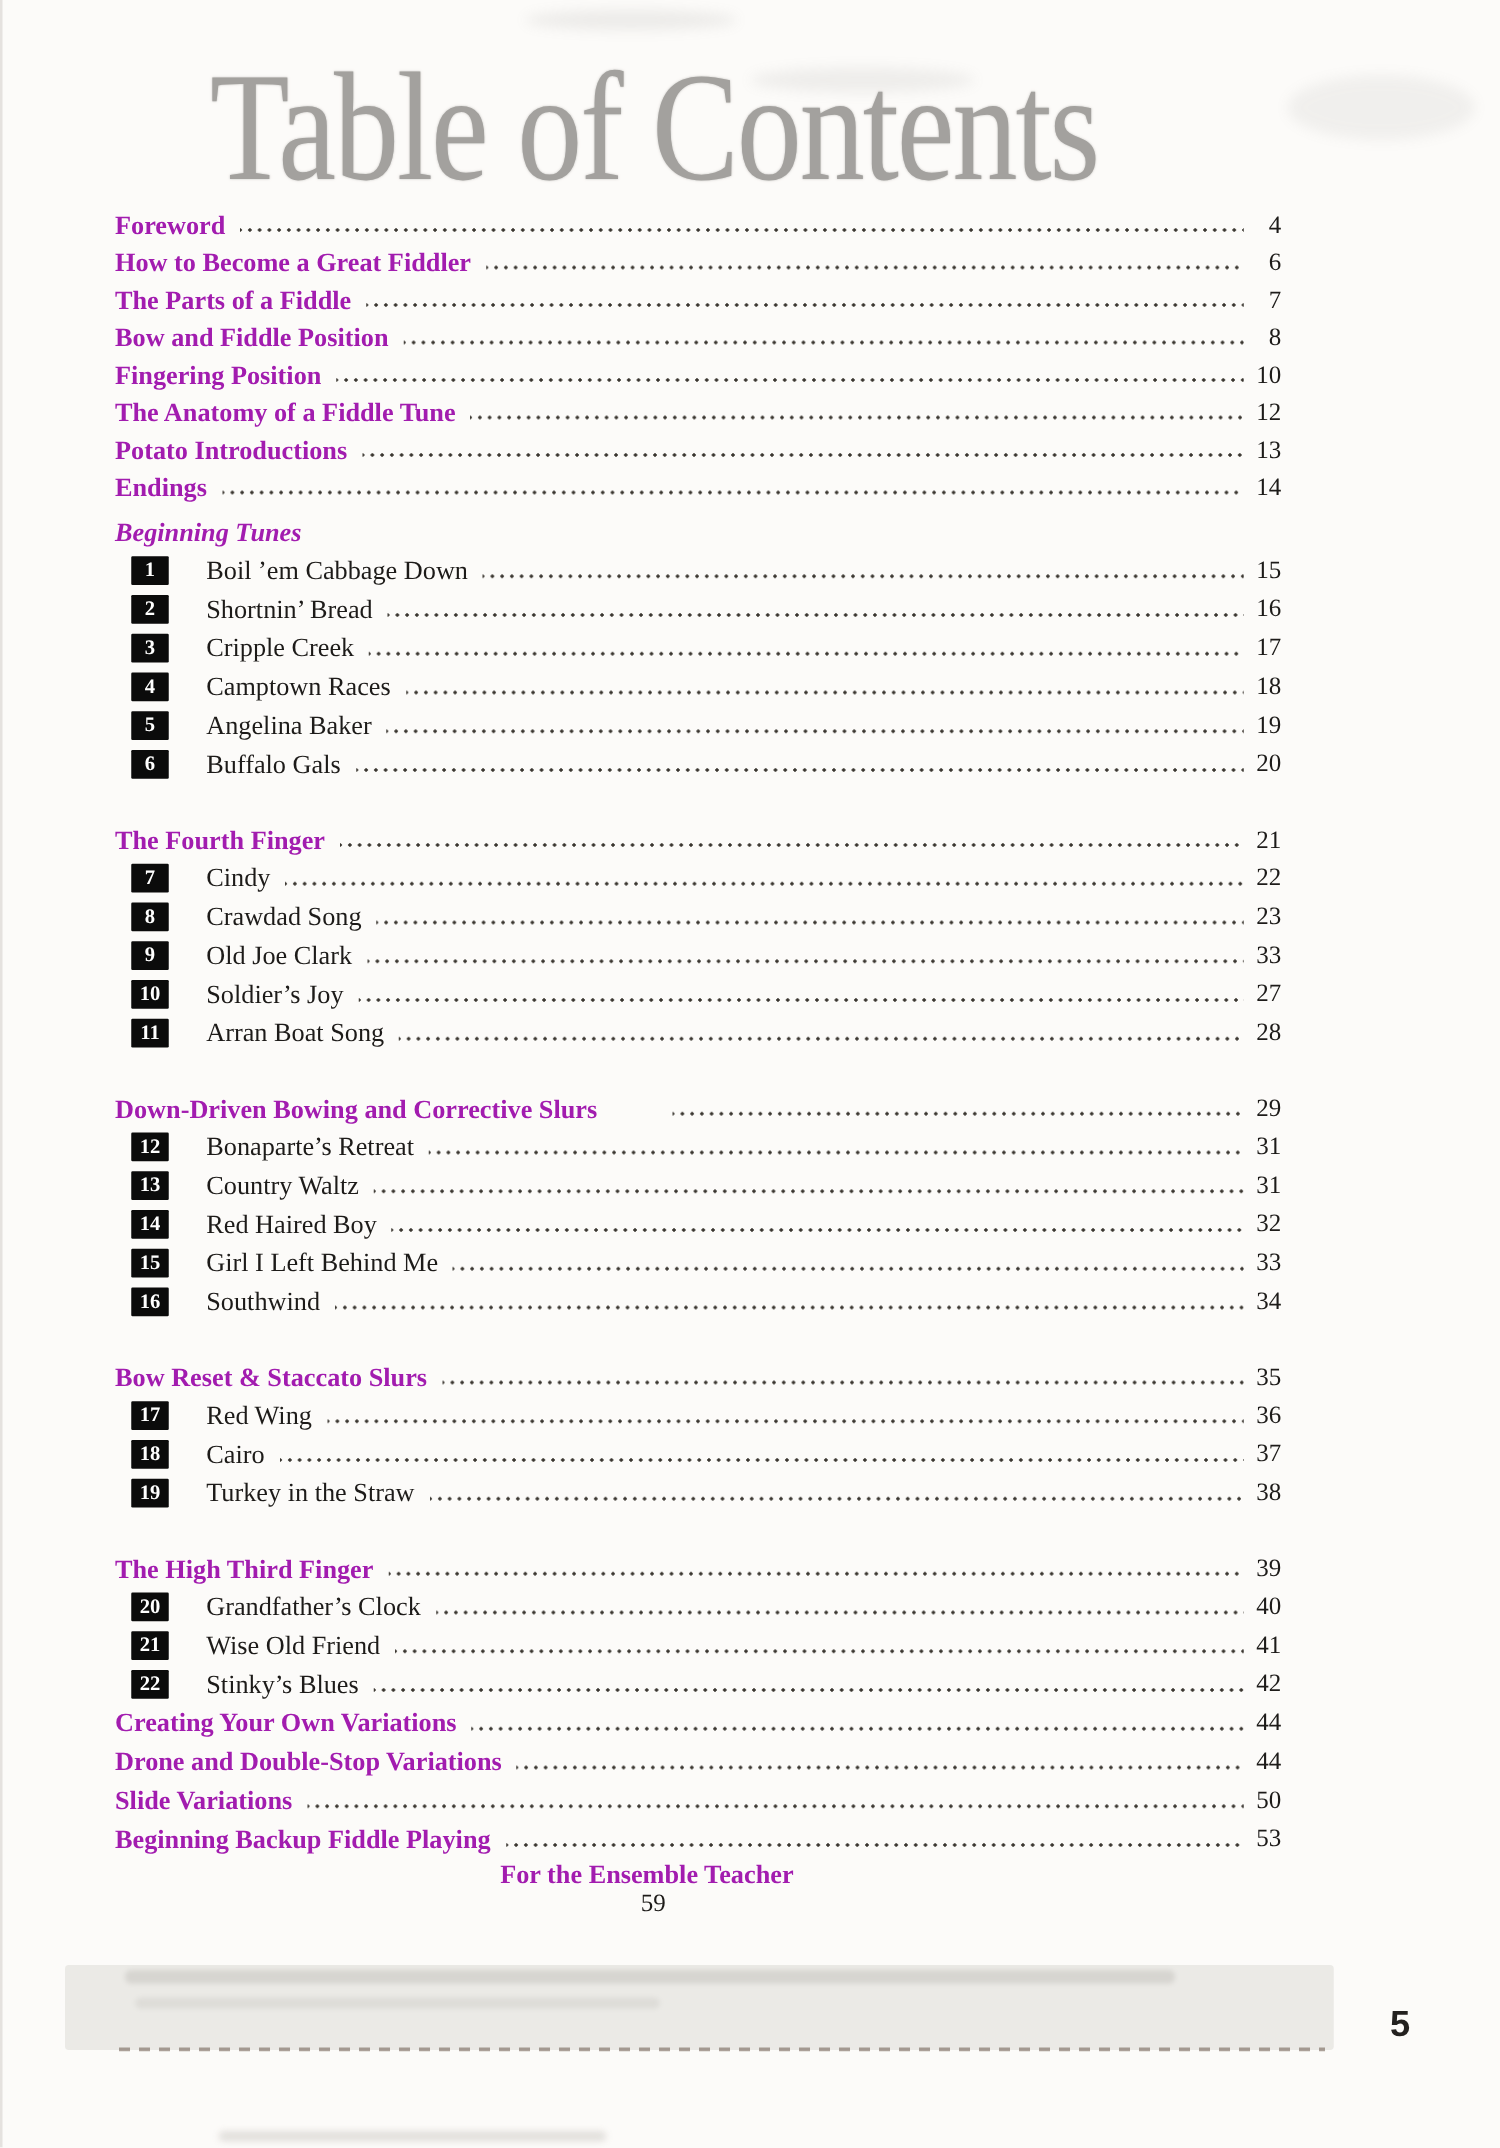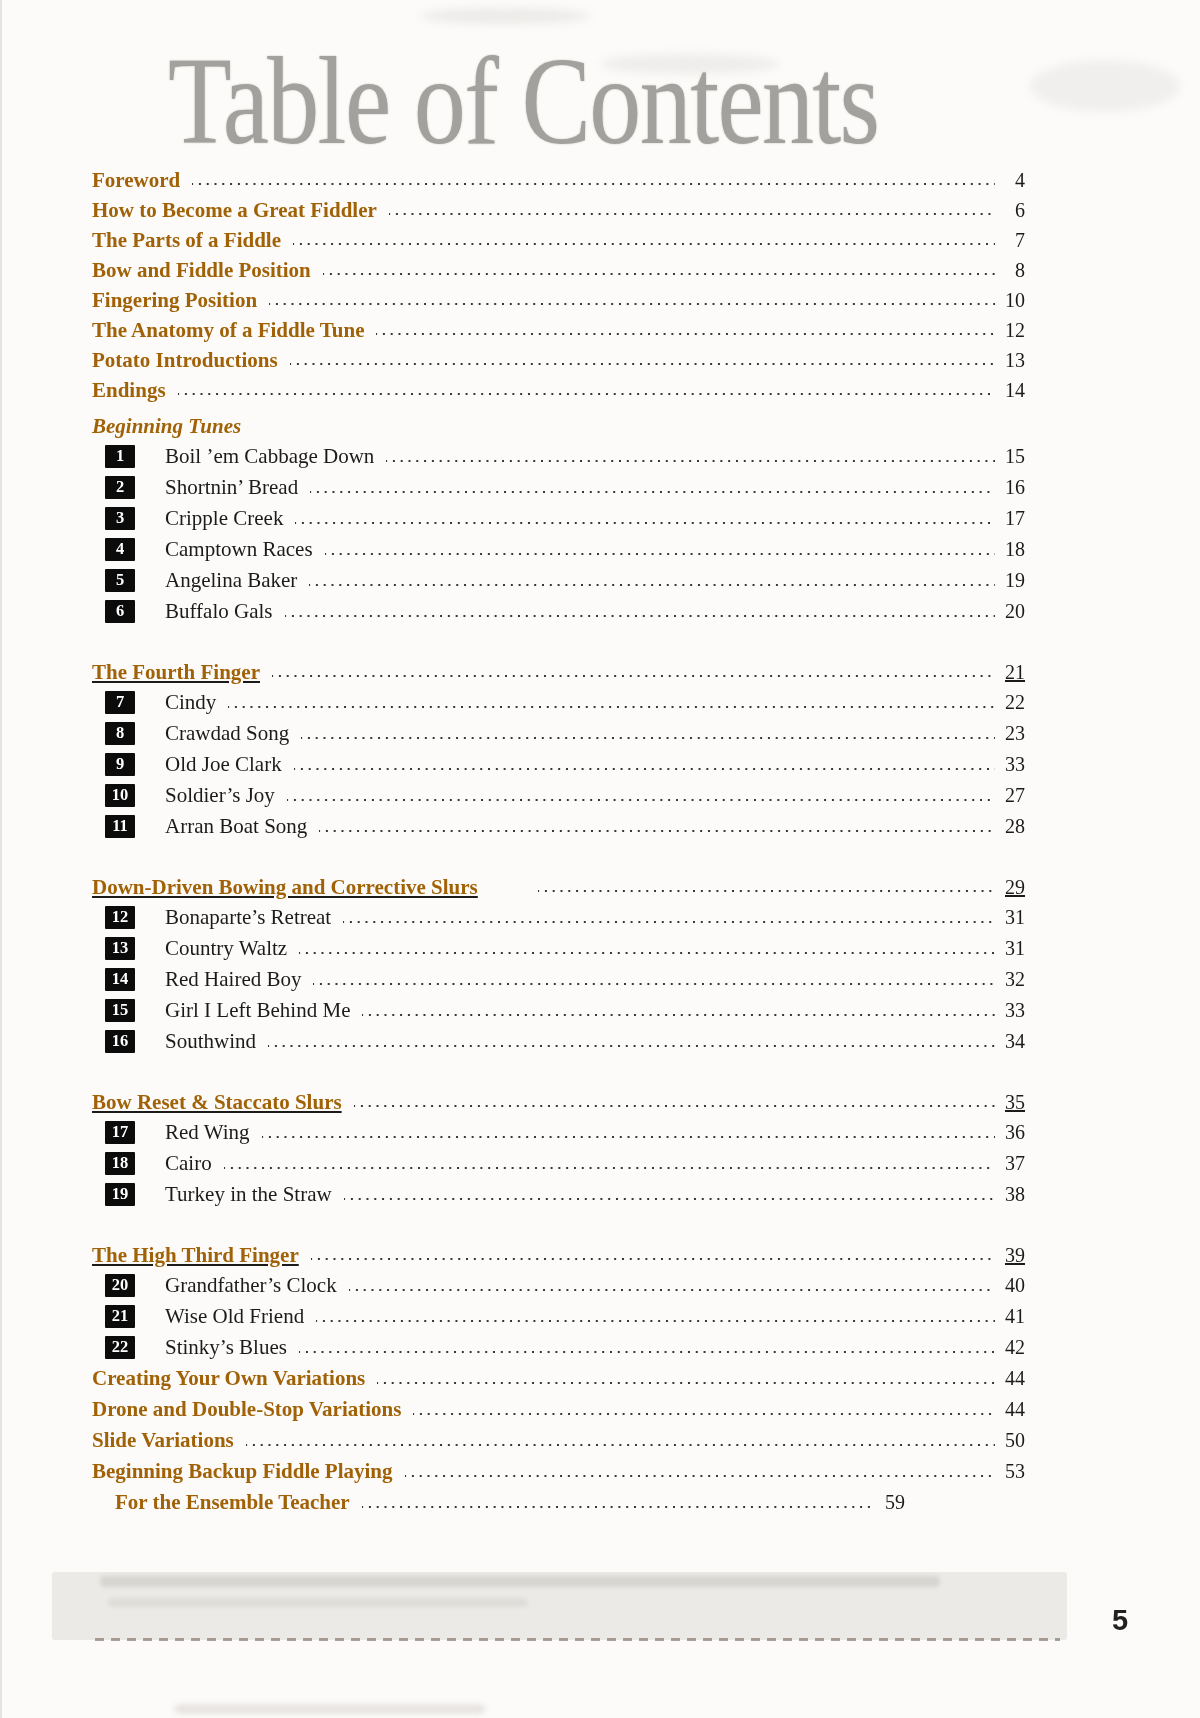--- a/index.html
+++ b/index.html
@@ -21,7 +21,7 @@
   .heading{margin-top:6px;font-style:italic;}
   .gap-top{margin-top:30px;text-decoration:underline;}
   .lbl{white-space:nowrap;}
-  .entry .lbl,.heading .lbl,.sub .lbl{font-weight:700;color:#a16207;}
+  .entry .lbl,.heading .lbl,.sub .lbl{font-weight:700;color:#a21caf;}
   .badge{
     width:30px;height:23px;margin:0 30px 0 13px;flex:none;
     background:var(--badge_bg,#0b0b0b);color:var(--badge_text,#fff);

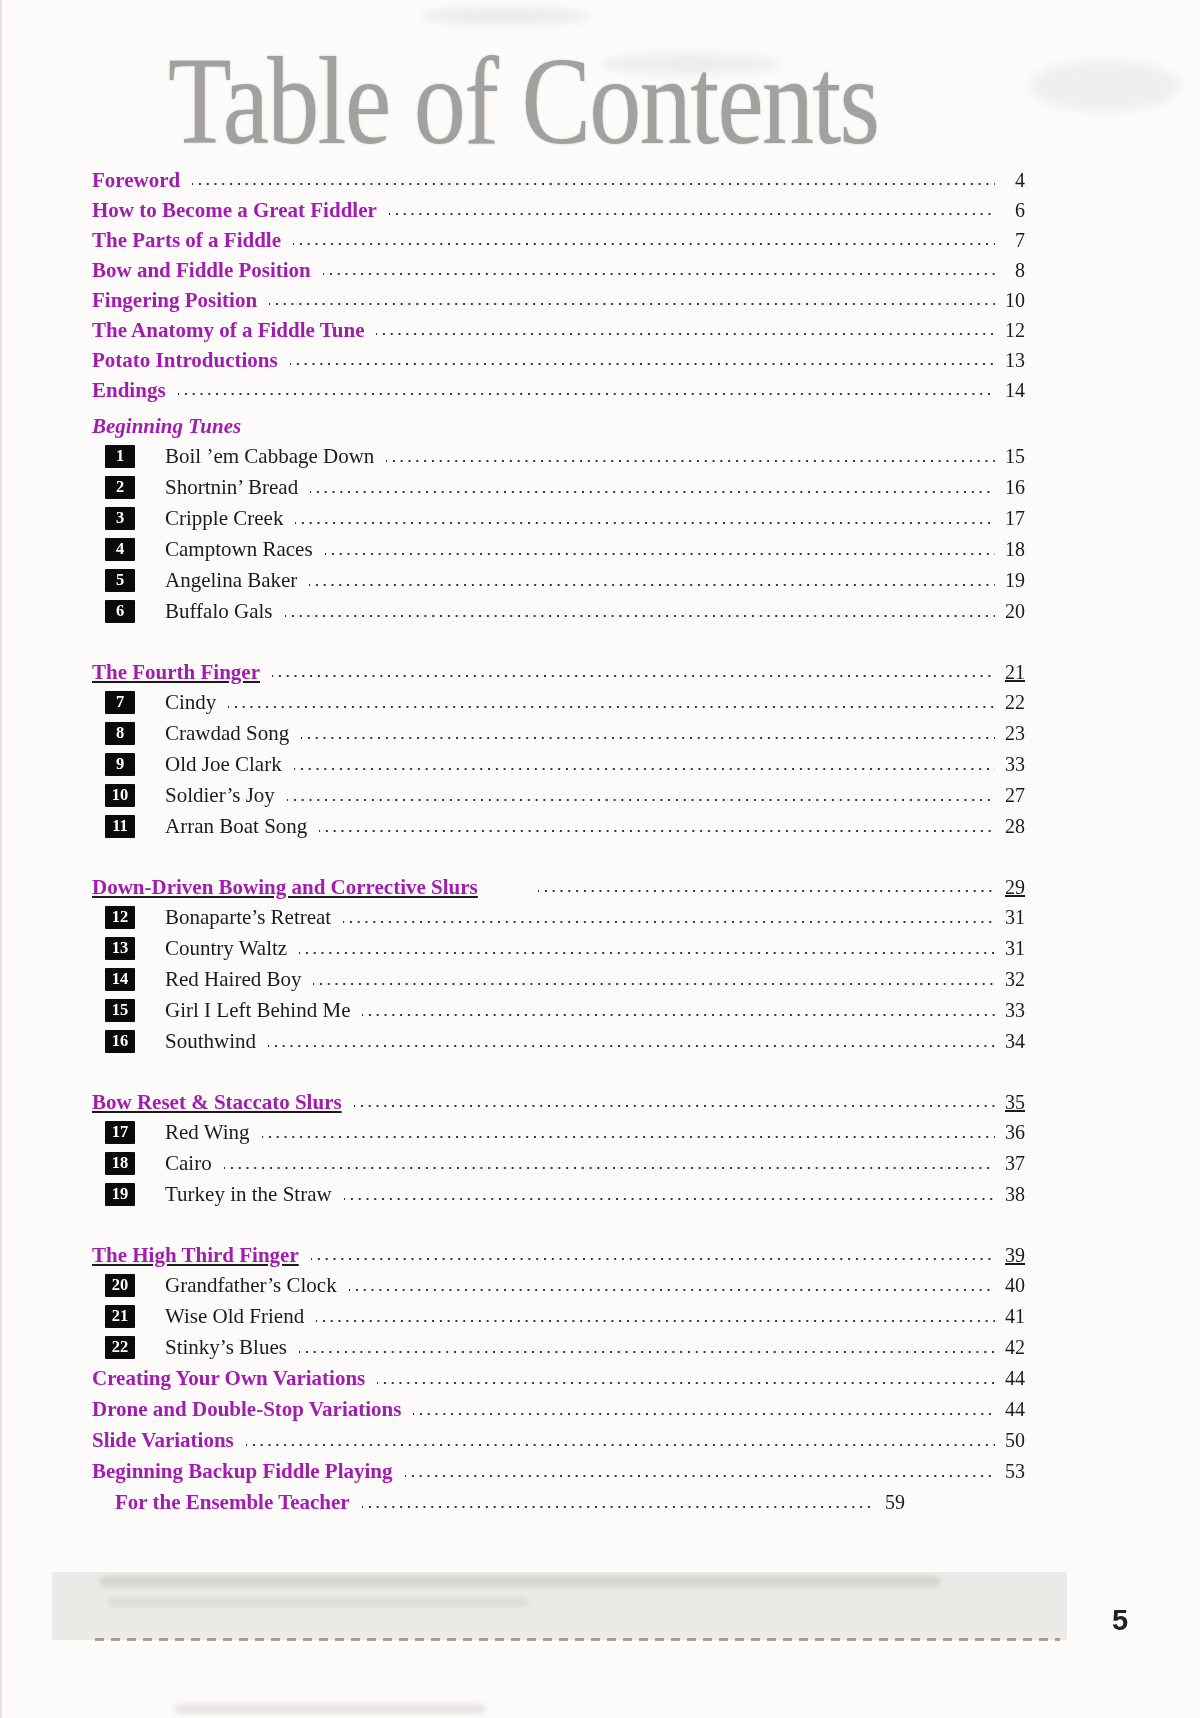--- a/index.html
+++ b/index.html
@@ -19,7 +19,7 @@
   .row{display:flex;align-items:center;height:30px;font-size:21px;color:var(--text,#1d1b19);}
   .tune,.sub,.h31{height:31px;}
   .heading{margin-top:6px;font-style:italic;}
-  .gap-top{margin-top:30px;text-decoration:underline;}
+  .gap-top{margin-top:30px;}
   .lbl{white-space:nowrap;}
   .entry .lbl,.heading .lbl,.sub .lbl{font-weight:700;color:#a21caf;}
   .badge{

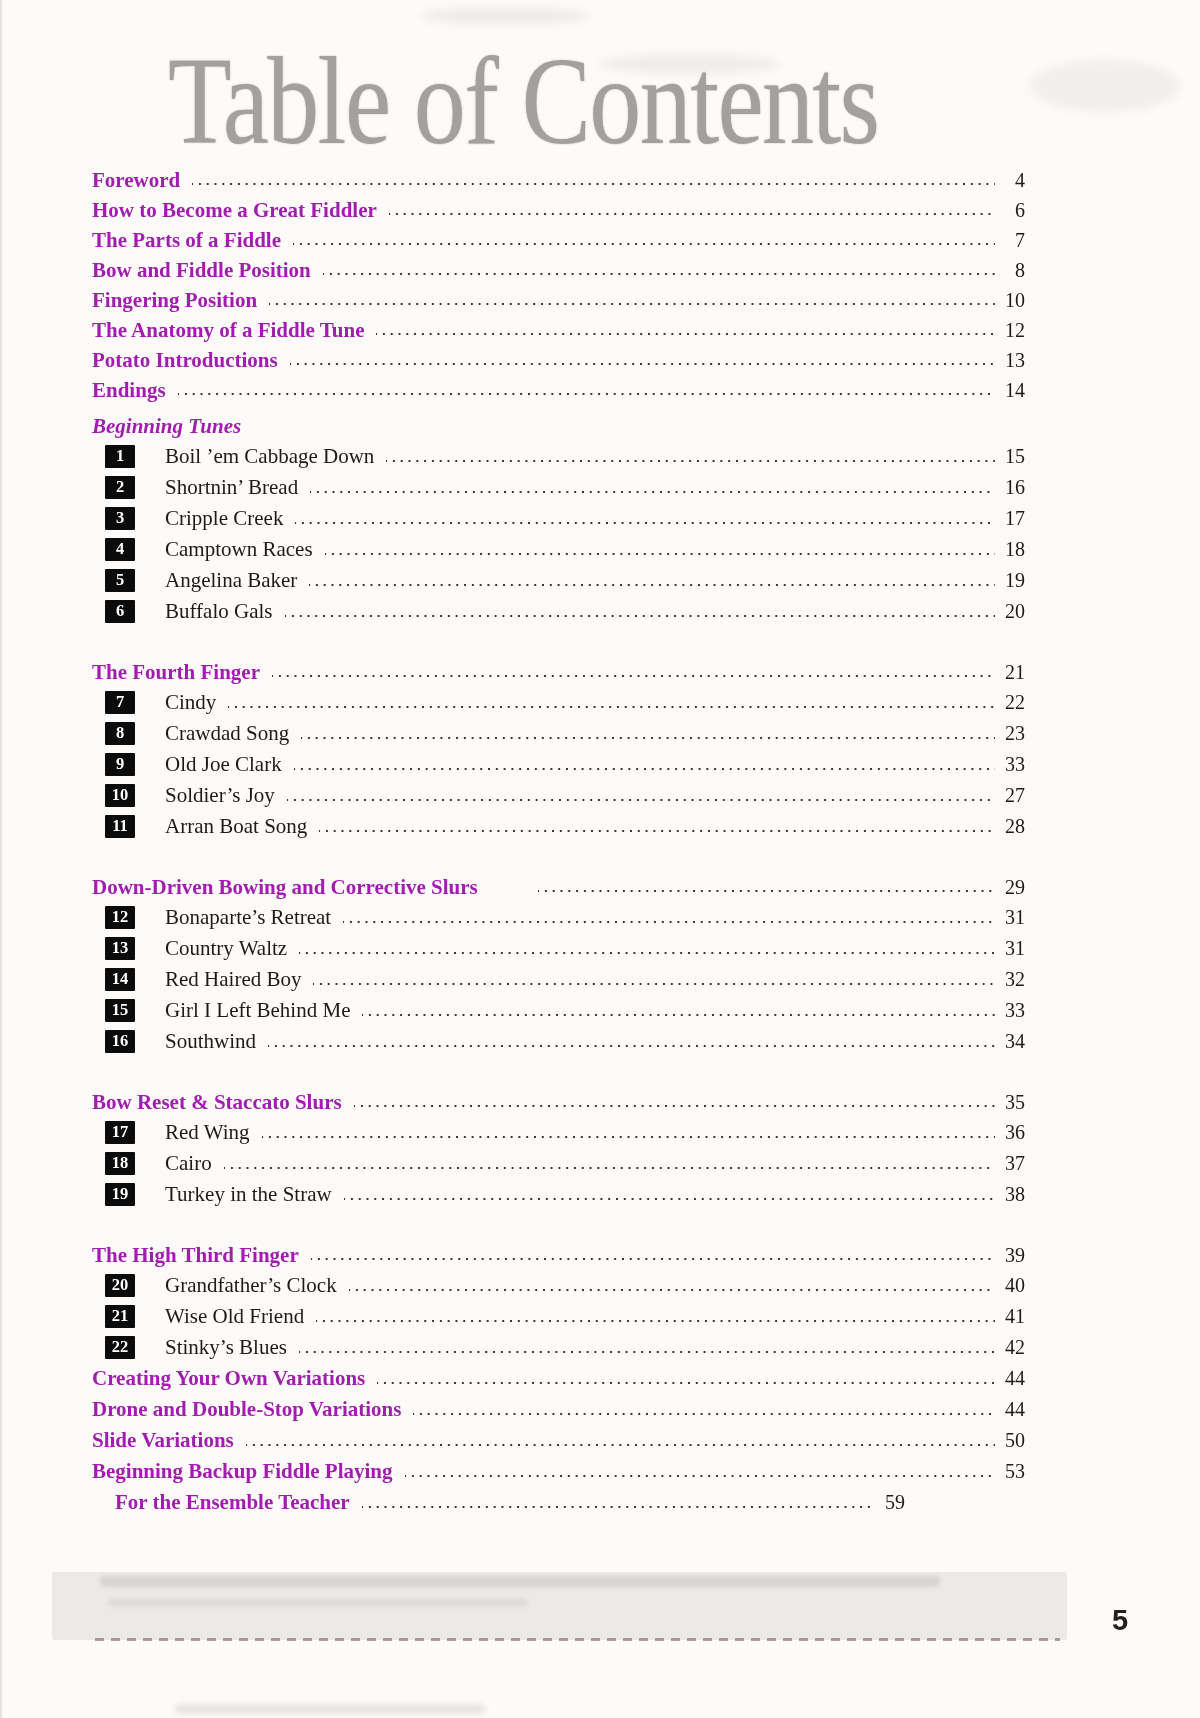--- a/index.html
+++ b/index.html
@@ -36,7 +36,7 @@
   }
   .leader-gap{margin-left:60px;}
   .pg{min-width:30px;text-align:right;font-size:20px;color:var(--text,#1d1b19);}
-  .sub{margin-left:23px;margin-right:120px;}
+  .sub{margin-left:38px;margin-right:120px;flex-direction:column;}
   .band{position:absolute;left:52px;top:1572px;width:1015px;height:68px;background:var(--band,#ebeae6);border-radius:3px;}
   .dash-edge{
     position:absolute;left:95px;top:1638px;width:965px;height:3px;

